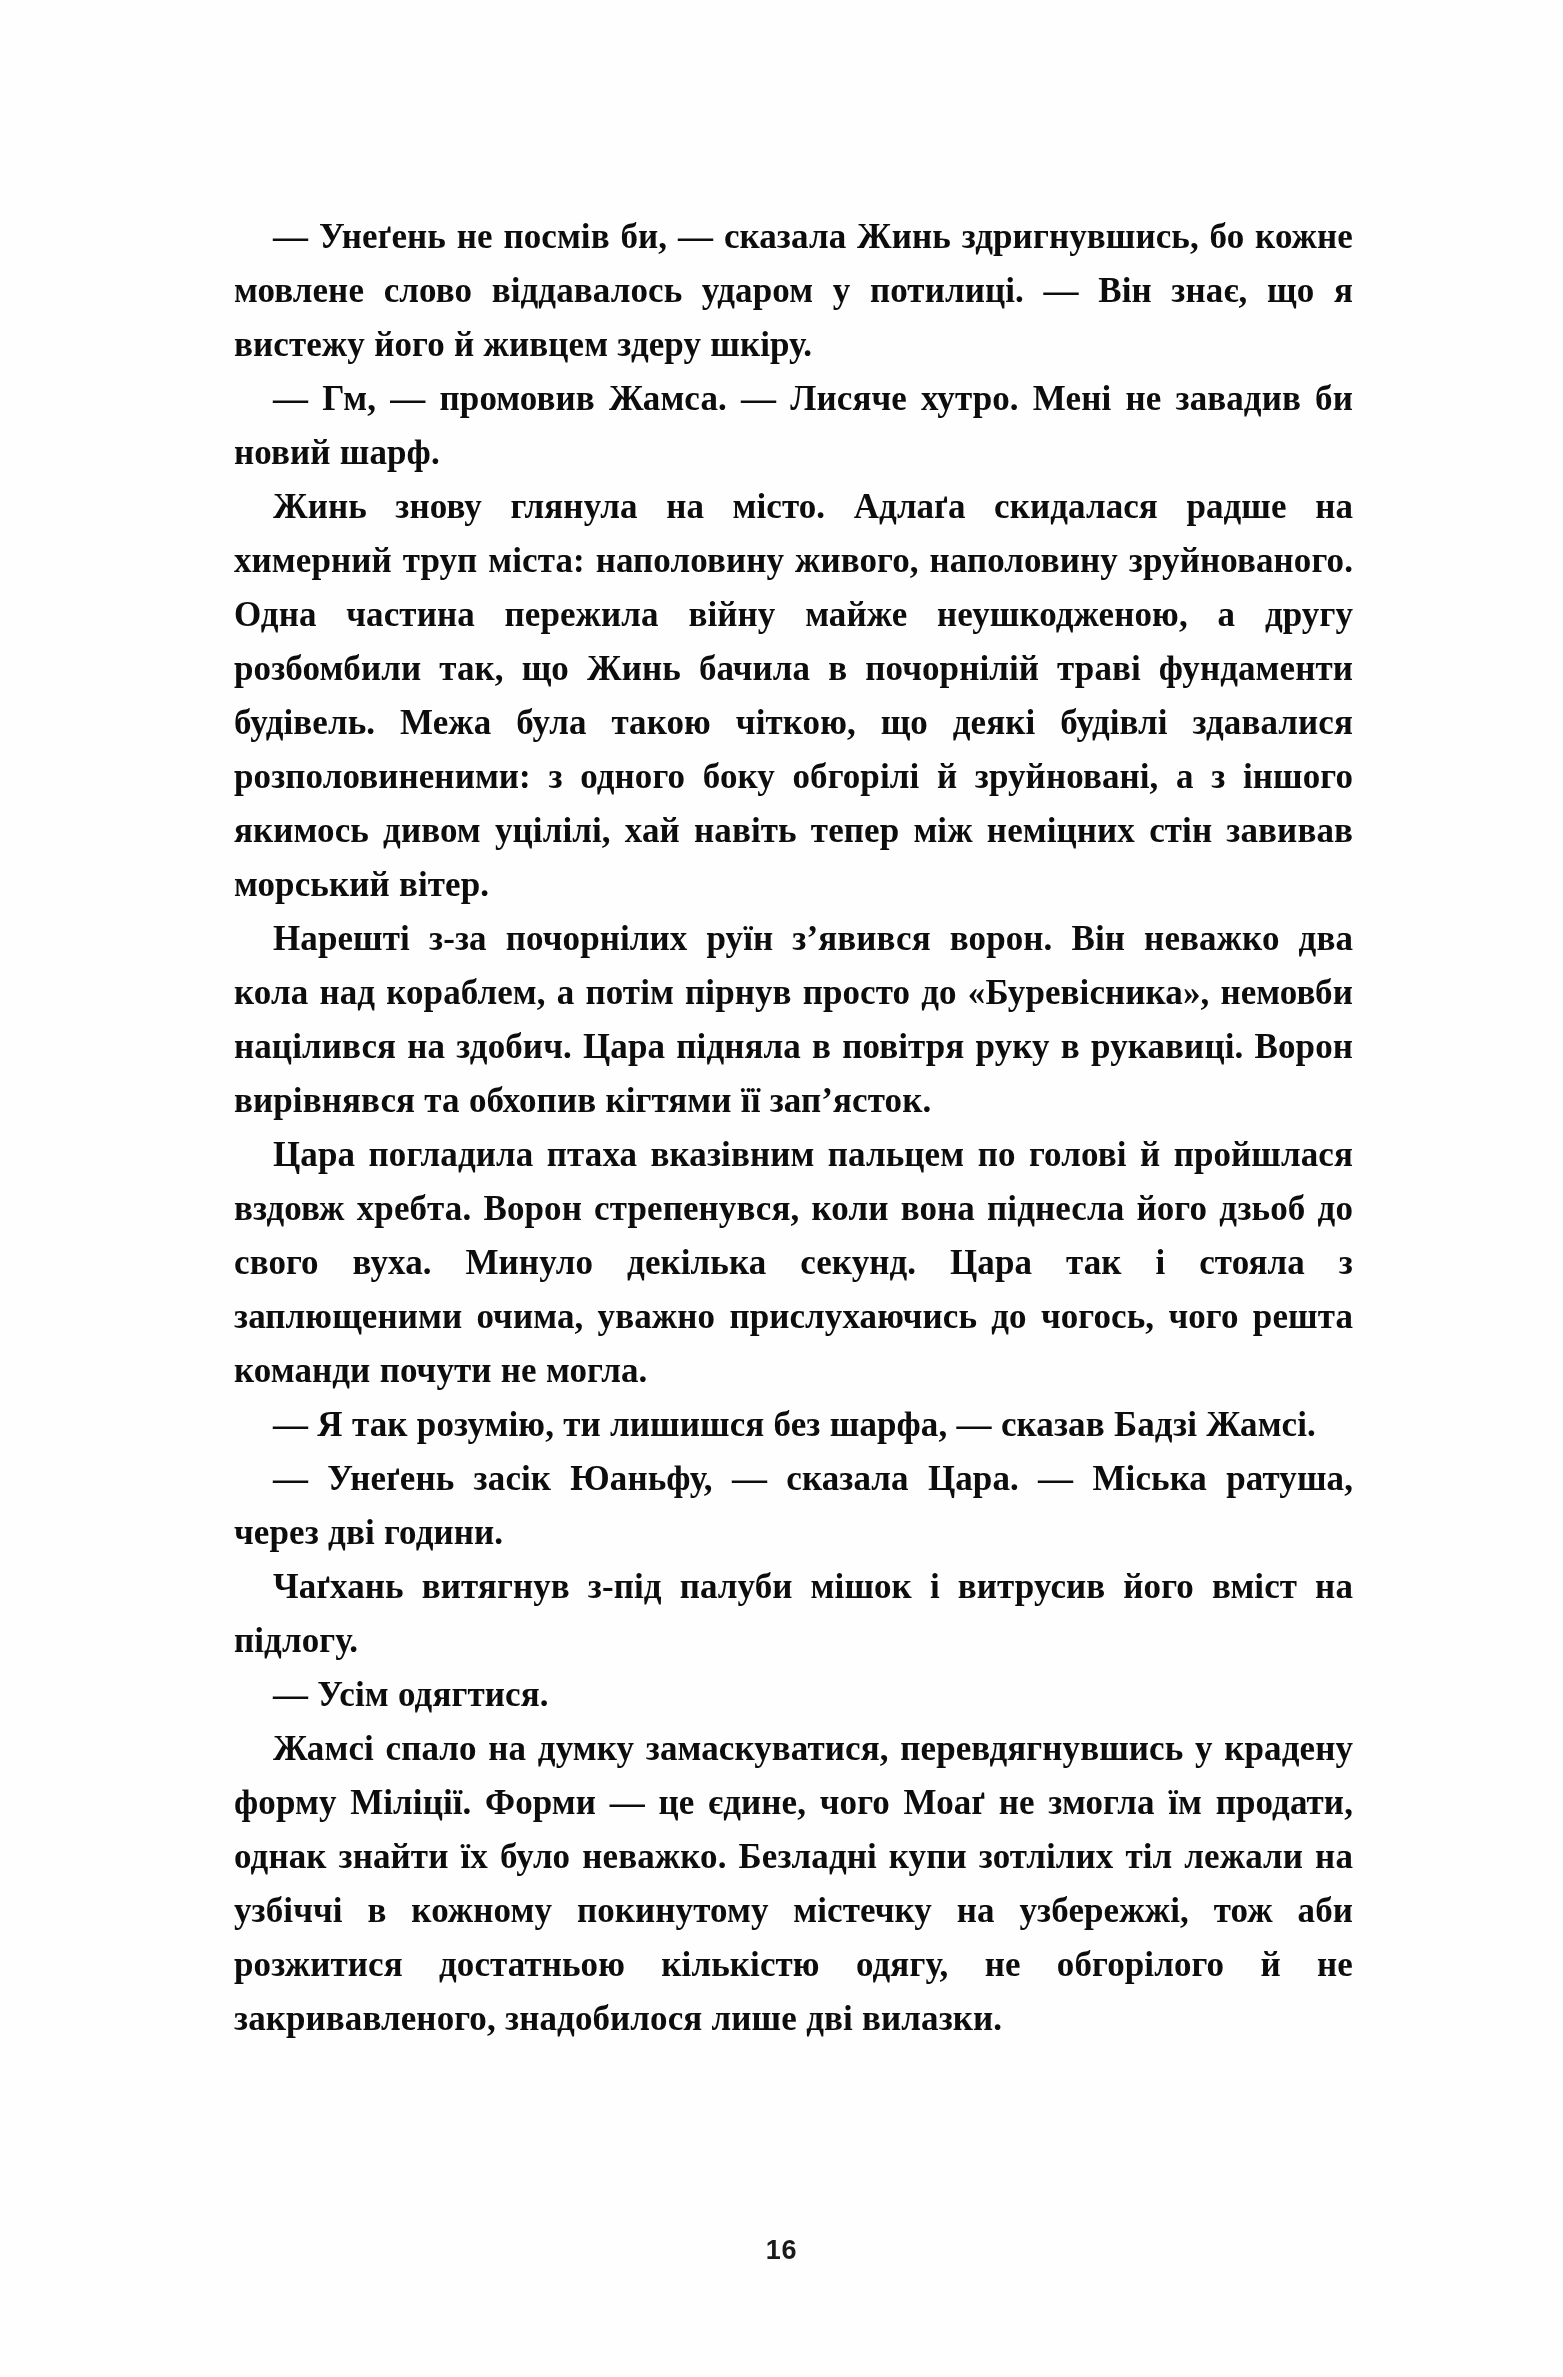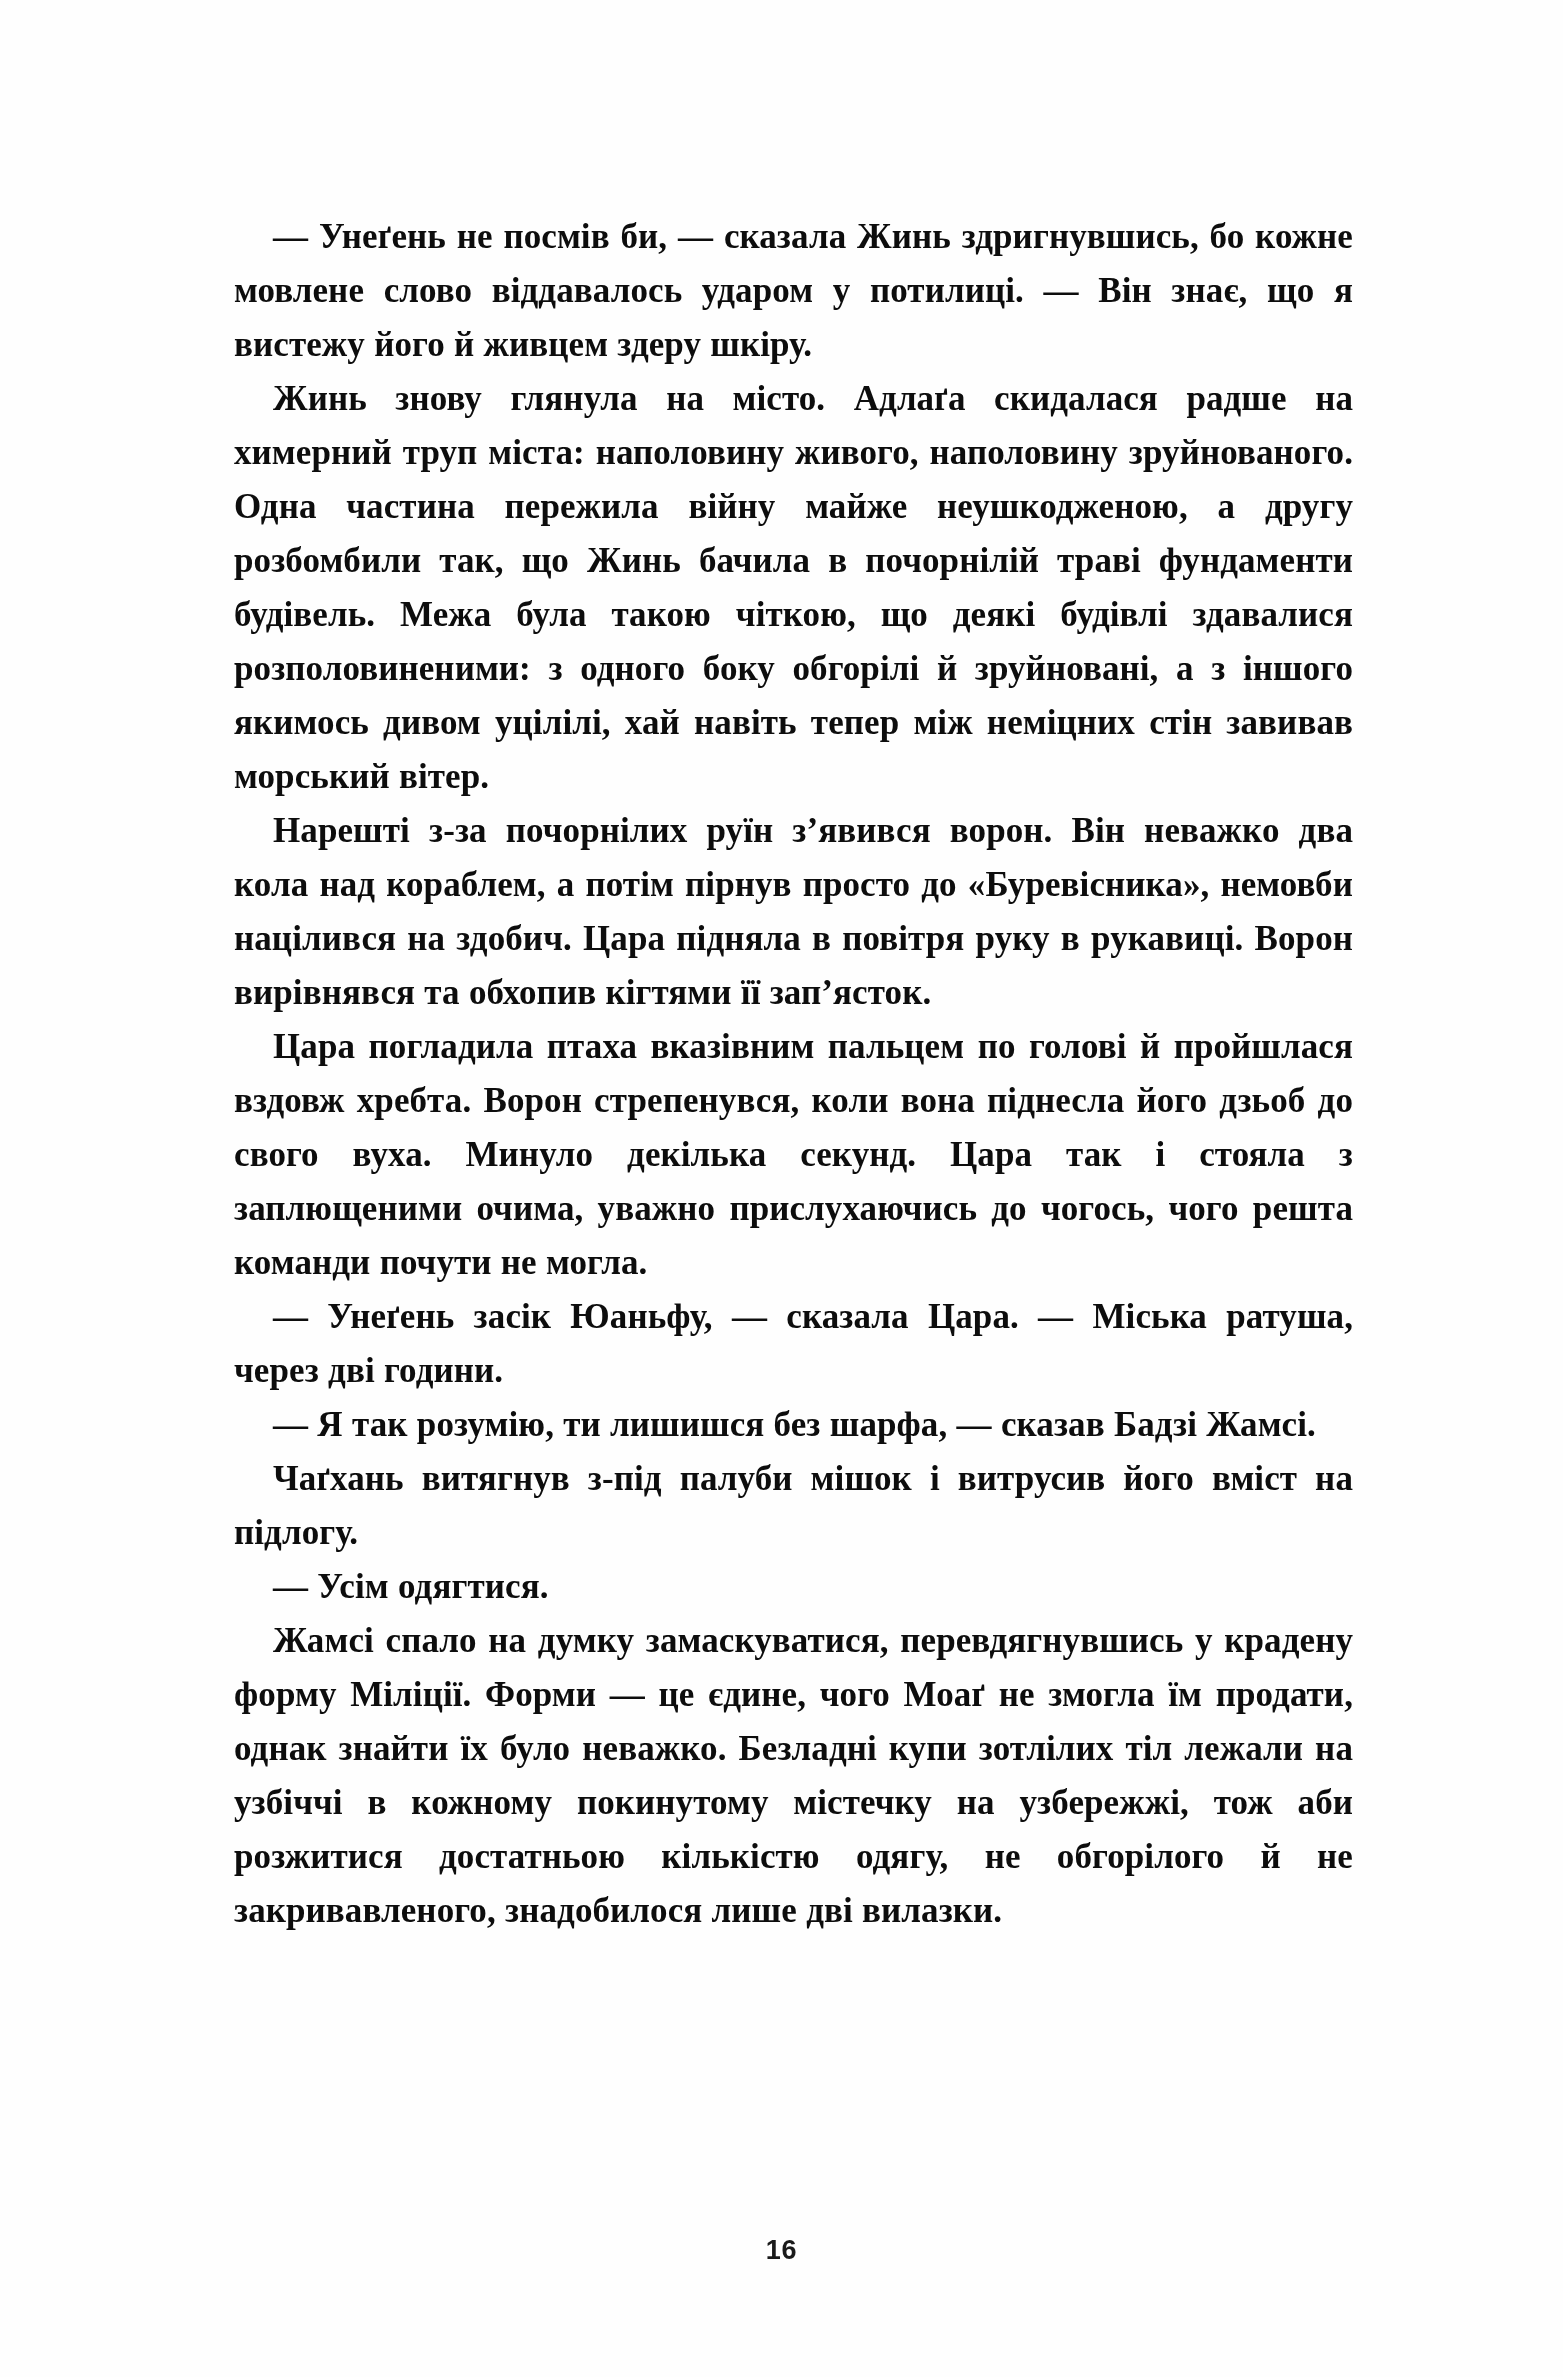--- a/index.html
+++ b/index.html
@@ -64,6 +64,7 @@
 
   <div class="text-block">
     <p class="para">— Унеґень не посмів би, — сказала Жинь здригнувшись, бо кожне мовлене слово віддавалось ударом у потилиці. — Він знає, що я вистежу його й живцем здеру шкіру.</p>
+    <p class="para">— Гм, — промовив Жамса. — Лисяче хутро. Мені не завадив би новий шарф.</p>
     <p class="para">Жинь знову глянула на місто. Адлаґа скидалася радше на химерний труп міста: наполовину живого, наполовину зруйнованого. Одна частина пережила війну майже неушкодженою, а другу розбомбили так, що Жинь бачила в почорнілій траві фундаменти будівель. Межа була такою чіткою, що деякі будівлі здавалися розполовиненими: з одного боку обгорілі й зруйновані, а з іншого якимось дивом уцілілі, хай навіть тепер між неміцних стін завивав морський вітер.</p>
     <p class="para">Нарешті з-за почорнілих руїн з’явився ворон. Він неважко два кола над кораблем, а потім пірнув просто до «Буревісника», немовби націлився на здобич. Цара підняла в повітря руку в рукавиці. Ворон вирівнявся та обхопив кігтями її зап’ясток.</p>
     <p class="para">Цара погладила птаха вказівним пальцем по голові й пройшлася вздовж хребта. Ворон стрепенувся, коли вона піднесла його дзьоб до свого вуха. Минуло декілька секунд. Цара так і стояла з заплющеними очима, уважно прислухаючись до чогось, чого решта команди почути не могла.</p>

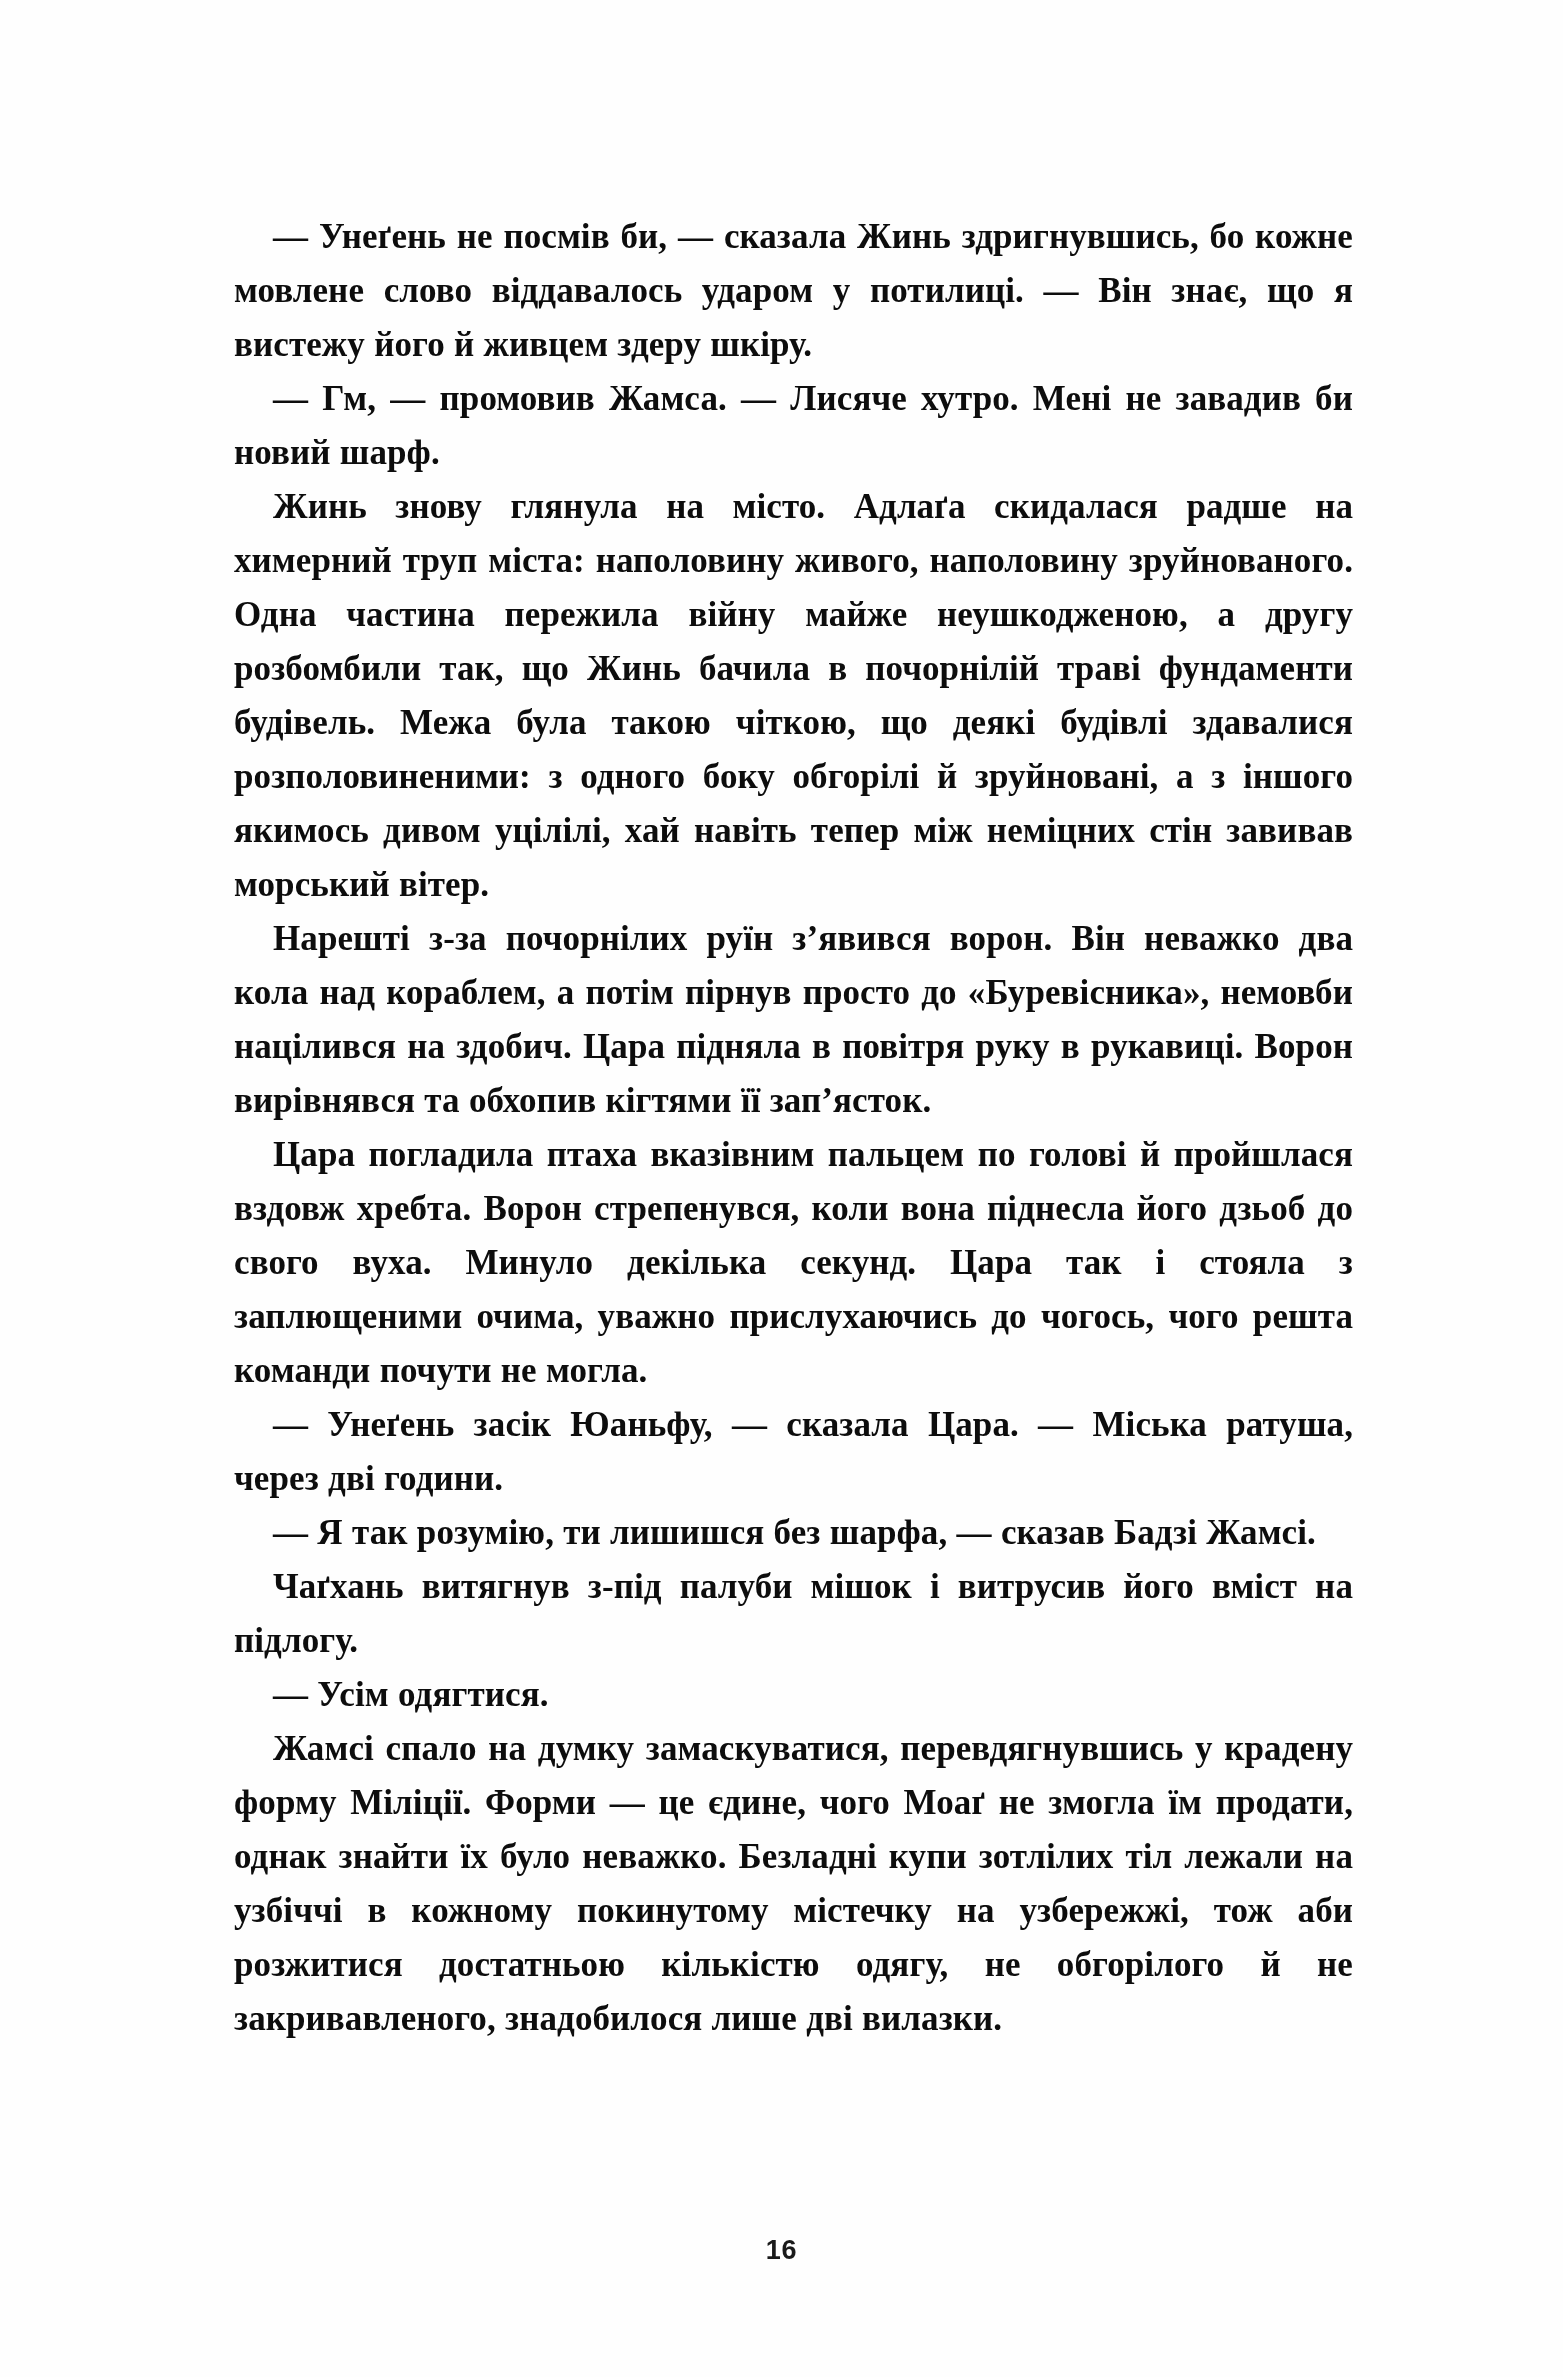--- a/index.html
+++ b/index.html
@@ -68,8 +68,8 @@
     <p class="para">Жинь знову глянула на місто. Адлаґа скидалася радше на химерний труп міста: наполовину живого, наполовину зруйнованого. Одна частина пережила війну майже неушкодженою, а другу розбомбили так, що Жинь бачила в почорнілій траві фундаменти будівель. Межа була такою чіткою, що деякі будівлі здавалися розполовиненими: з одного боку обгорілі й зруйновані, а з іншого якимось дивом уцілілі, хай навіть тепер між неміцних стін завивав морський вітер.</p>
     <p class="para">Нарешті з-за почорнілих руїн з’явився ворон. Він неважко два кола над кораблем, а потім пірнув просто до «Буревісника», немовби націлився на здобич. Цара підняла в повітря руку в рукавиці. Ворон вирівнявся та обхопив кігтями її зап’ясток.</p>
     <p class="para">Цара погладила птаха вказівним пальцем по голові й пройшлася вздовж хребта. Ворон стрепенувся, коли вона піднесла його дзьоб до свого вуха. Минуло декілька секунд. Цара так і стояла з заплющеними очима, уважно прислухаючись до чогось, чого решта команди почути не могла.</p>
+    <p class="para">— Я так розумію, ти лишишся без шарфа, — сказав Бадзі Жамсі.</p>
     <p class="para">— Унеґень засік Юаньфу, — сказала Цара. — Міська ратуша, через дві години.</p>
-    <p class="para">— Я так розумію, ти лишишся без шарфа, — сказав Бадзі Жамсі.</p>
     <p class="para">Чаґхань витягнув з-під палуби мішок і витрусив його вміст на підлогу.</p>
     <p class="para">— Усім одягтися.</p>
     <p class="para">Жамсі спало на думку замаскуватися, перевдягнувшись у крадену форму Міліції. Форми — це єдине, чого Моаґ не змогла їм продати, однак знайти їх було неважко. Безладні купи зотлілих тіл лежали на узбіччі в кожному покинутому містечку на узбережжі, тож аби розжитися достатньою кількістю одягу, не обгорілого й не закривавленого, знадобилося лише дві вилазки.</p>

